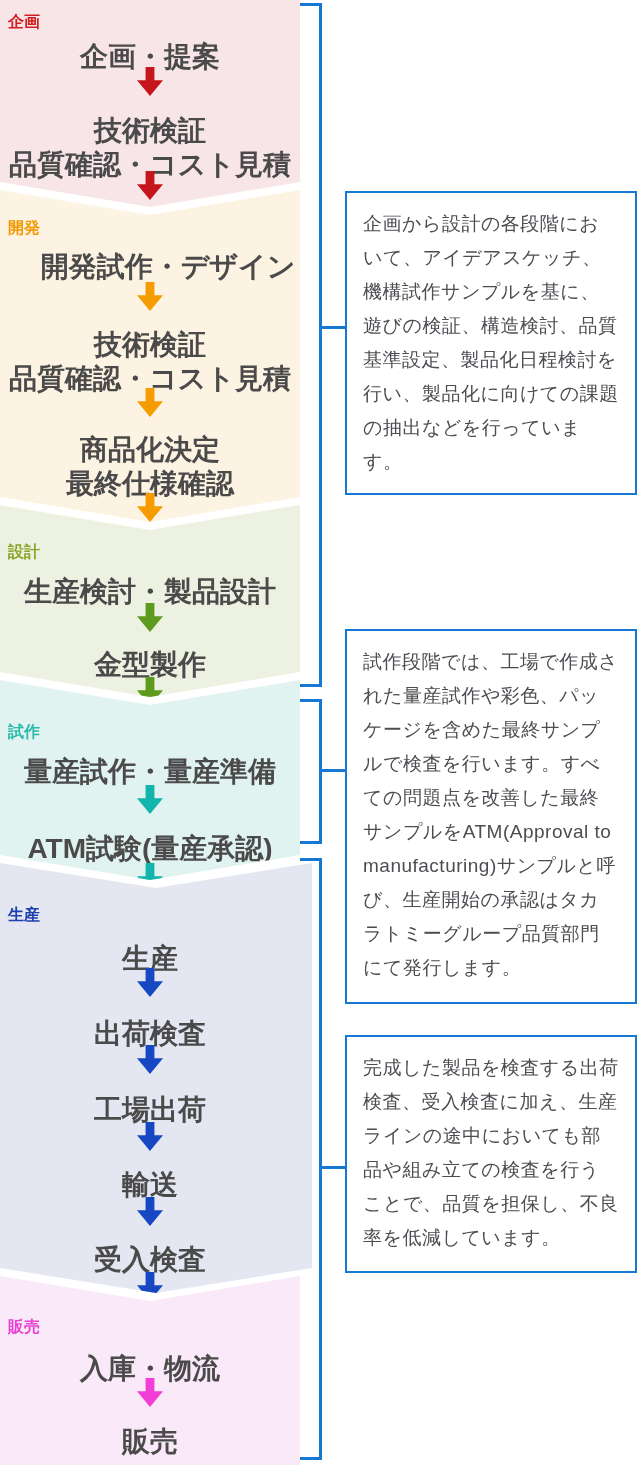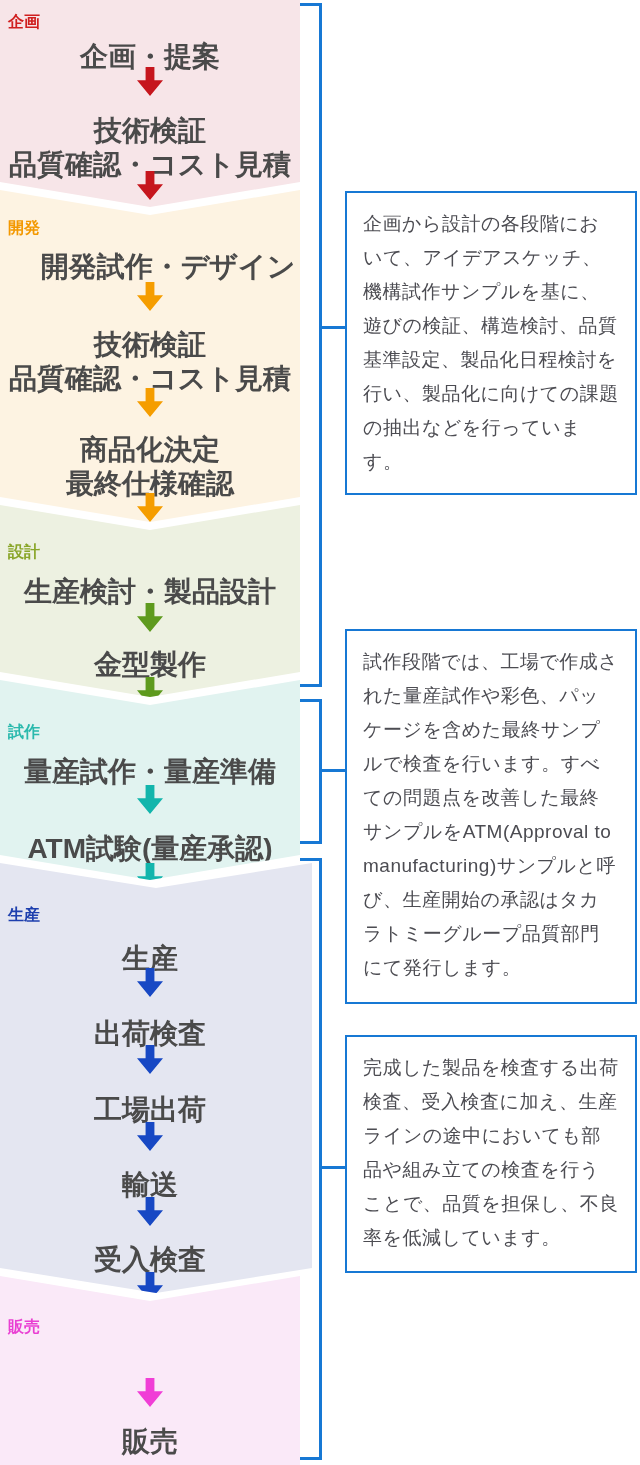--- a/index.html
+++ b/index.html
@@ -95,6 +95,7 @@
     </section>
   <section class="stage stage-last" style="top: 1276px; height: 189px; background: rgb(250, 233, 248);">
     <span class="stage-label" style="color: rgb(233, 63, 211); top: 39px;">販売</span>
+  <div class="flow-step" style="top: 66px;">入庫・物流</div>
       <div class="flow-step" style="top: 139px;">販売</div>
       <div class="flow-arrow" style="top: 102px; background: rgb(240, 62, 214);"></div>
     </section>

